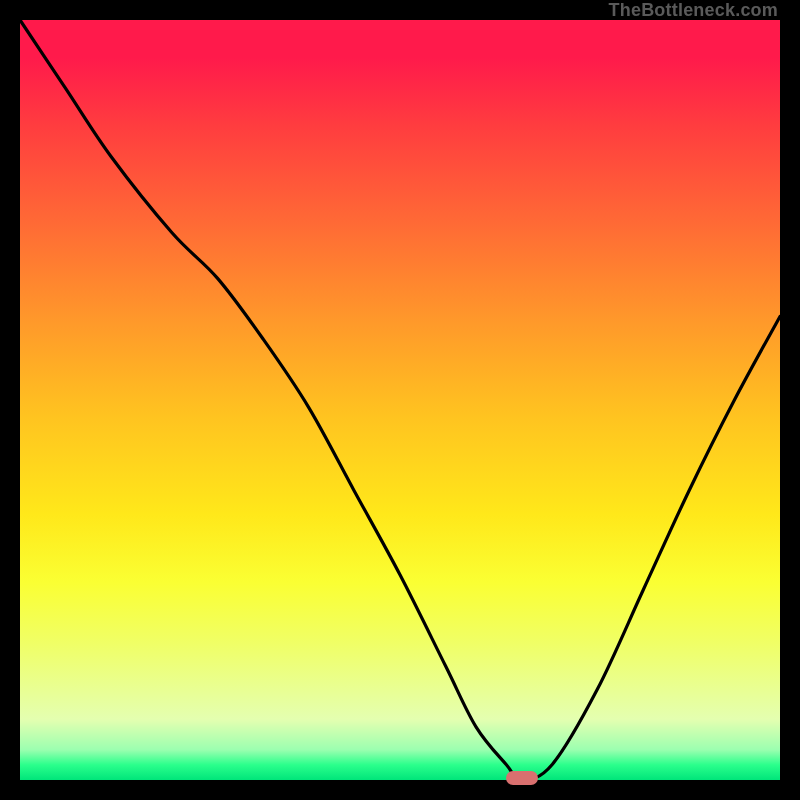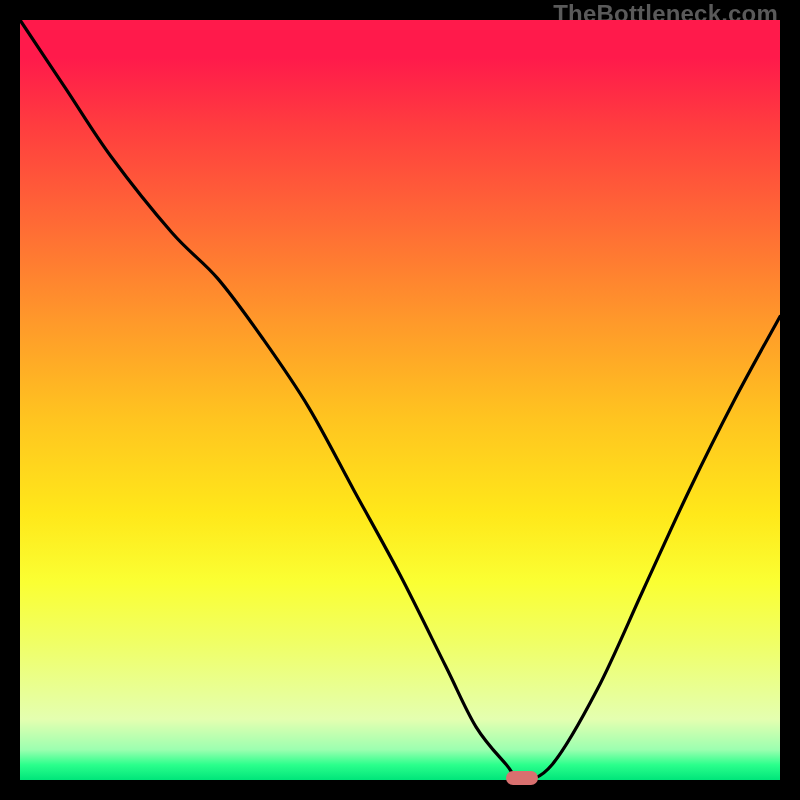--- a/index.html
+++ b/index.html
@@ -42,7 +42,7 @@
     top: 0px;
     right: 22px;
     color: #5a5a5a;
-    font-size: 24px;
+    font-size: 18px;
     font-weight: 600;
     letter-spacing: 0.2px;
     user-select: none;

